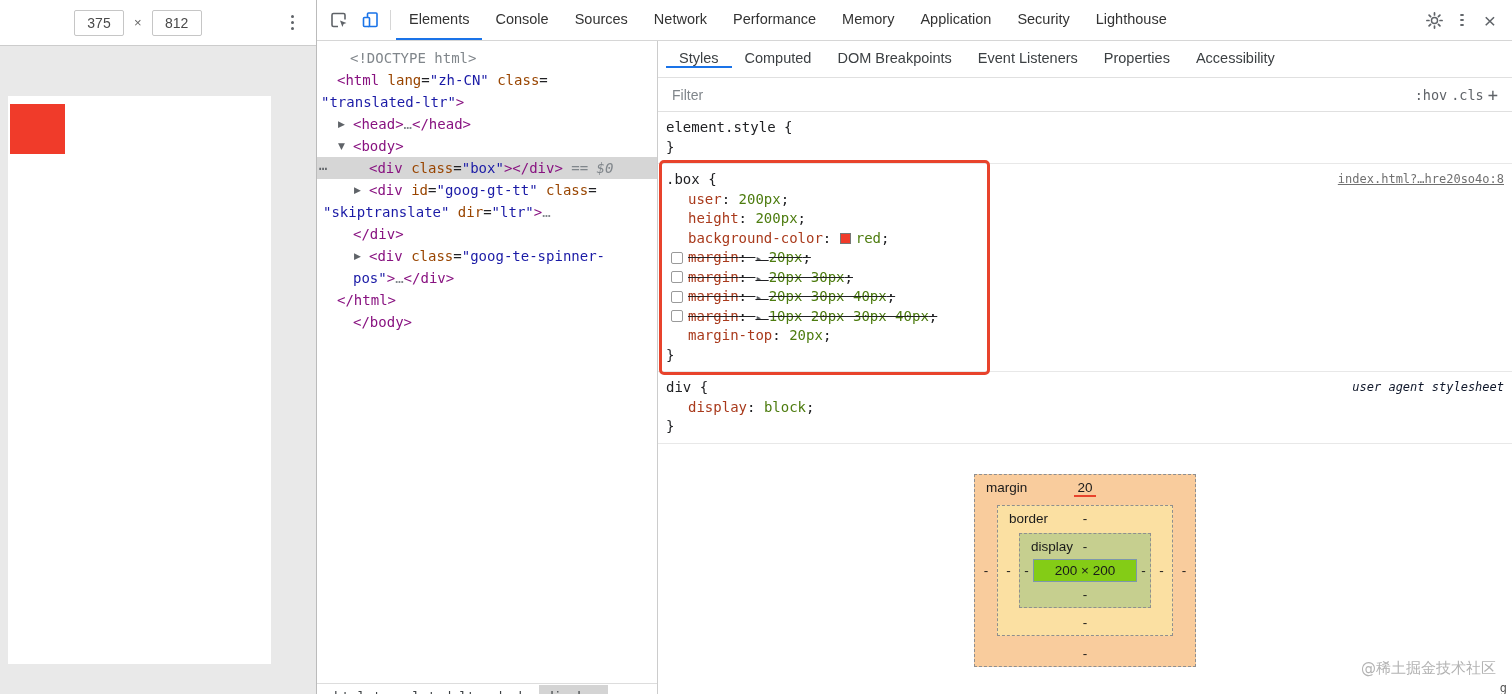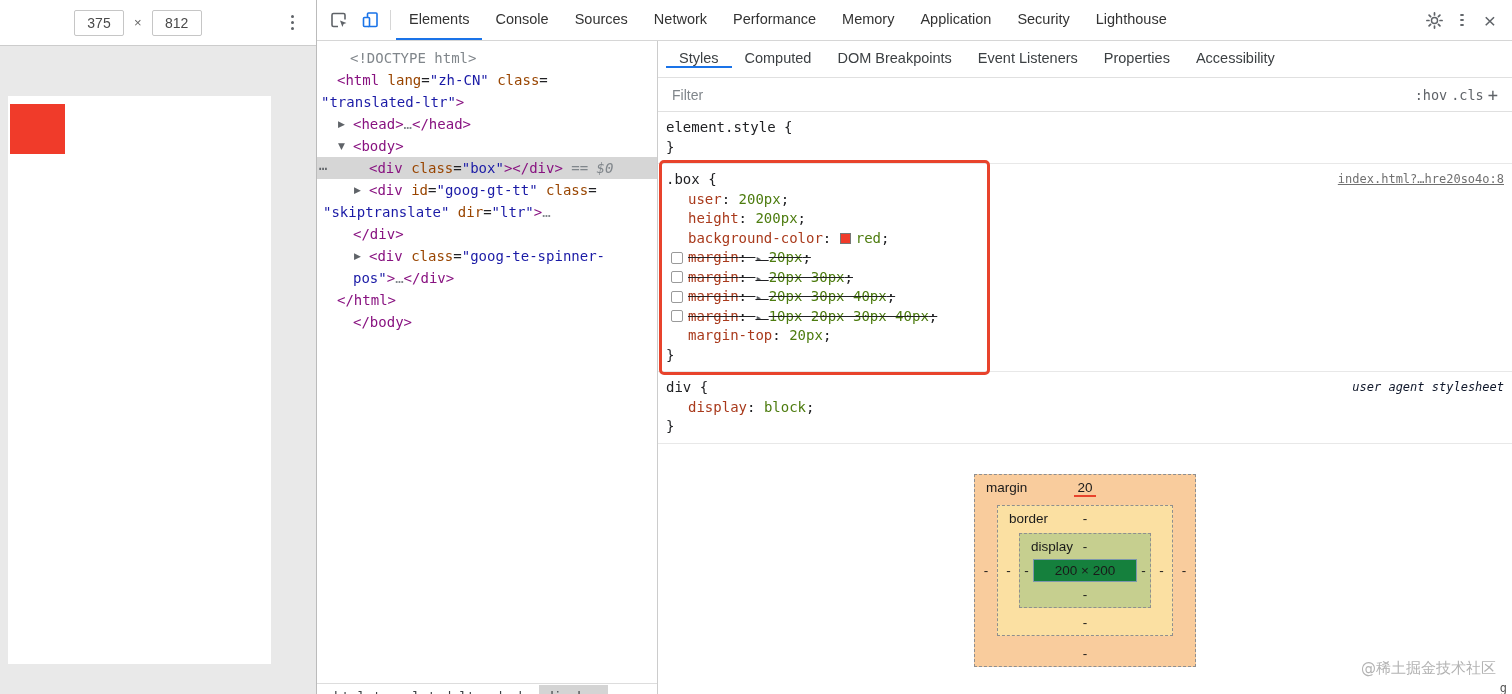--- a/index.html
+++ b/index.html
@@ -95,7 +95,7 @@
   .bm-margin{width:222px;height:193px;padding:30px 22px;background:#f9cc9d}
   .bm-border{width:100%;height:100%;padding:27px 21px;background:#fbe0a2}
   .bm-padding{width:100%;height:100%;padding:25px 13px;background:#c6cf8f}
-  .bm-content{width:100%;height:100%;background:#15803d;border:1px solid #7d97ad;
+  .bm-content{width:100%;height:100%;background:#84cc16;border:1px solid #7d97ad;
     display:flex;align-items:center;justify-content:center;font-size:13.5px;color:#1a1a1a}
   .bm-label{position:absolute;top:5px;left:11px}
   .bm-top{position:absolute;top:5px;left:0;right:0;text-align:center}

